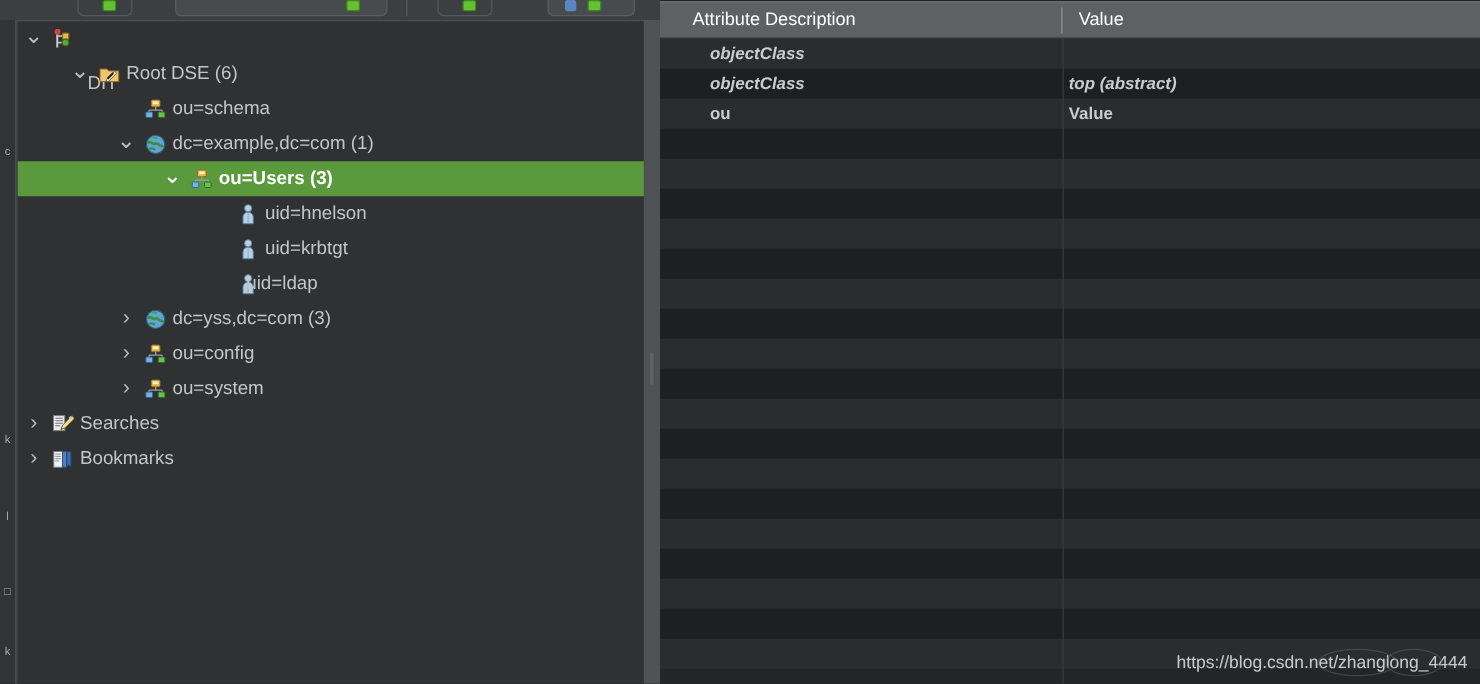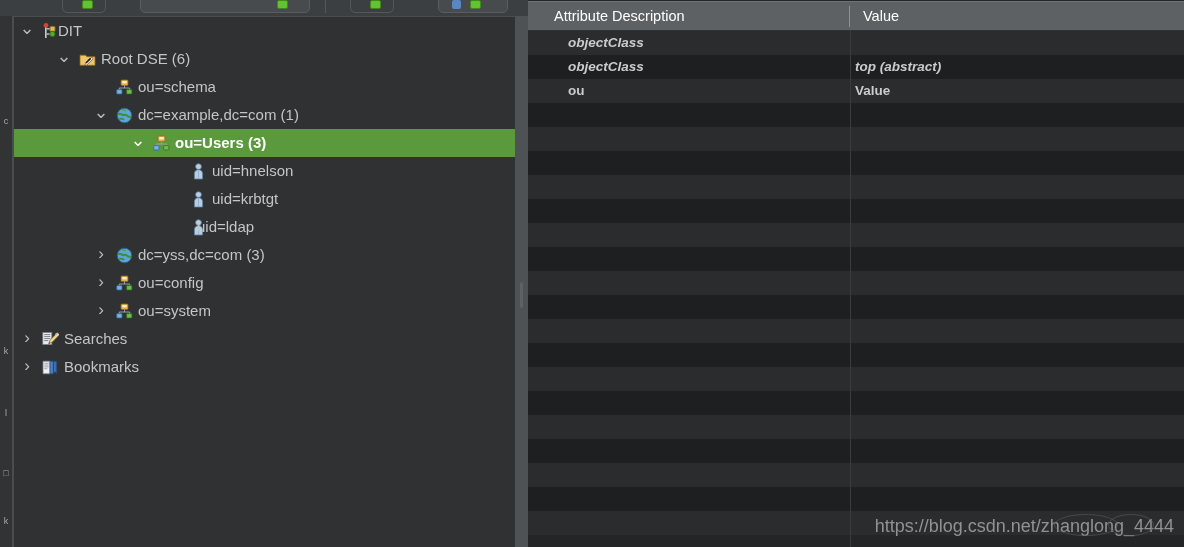--- a/index.html
+++ b/index.html
@@ -183,7 +183,7 @@
           <circle cx="10.4" cy="11" r="2.7" fill="#5aa832" stroke="#2f6b16"></circle>
         </svg>
       </span>
-      <span class="label" style="left: 44px;">DIT</span>
+      <span class="label" style="left: 56px; margin-top: 36px;">DIT</span>
     </div>
     <div class="tree-row">
       <span class="twisty" style="left: 41px; font-size: 18px; line-height: 22px;">⌄</span>

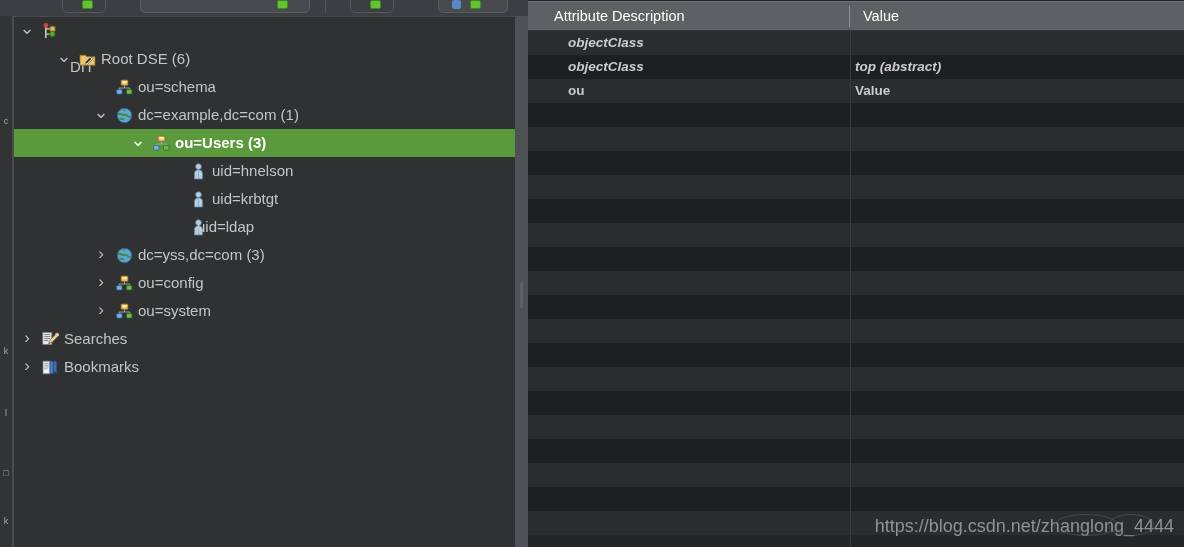--- a/index.html
+++ b/index.html
@@ -123,7 +123,7 @@
   
   #watermark{
     position:absolute;right:10px;bottom:10px;
-    color:#a3a3a3;font-size:18px;opacity:.85;
+    color:#e5e5e5;font-size:14px;opacity:.85;
     font-family:"Liberation Sans",sans-serif;white-space:nowrap;
   }
   #watermark .stamp{

